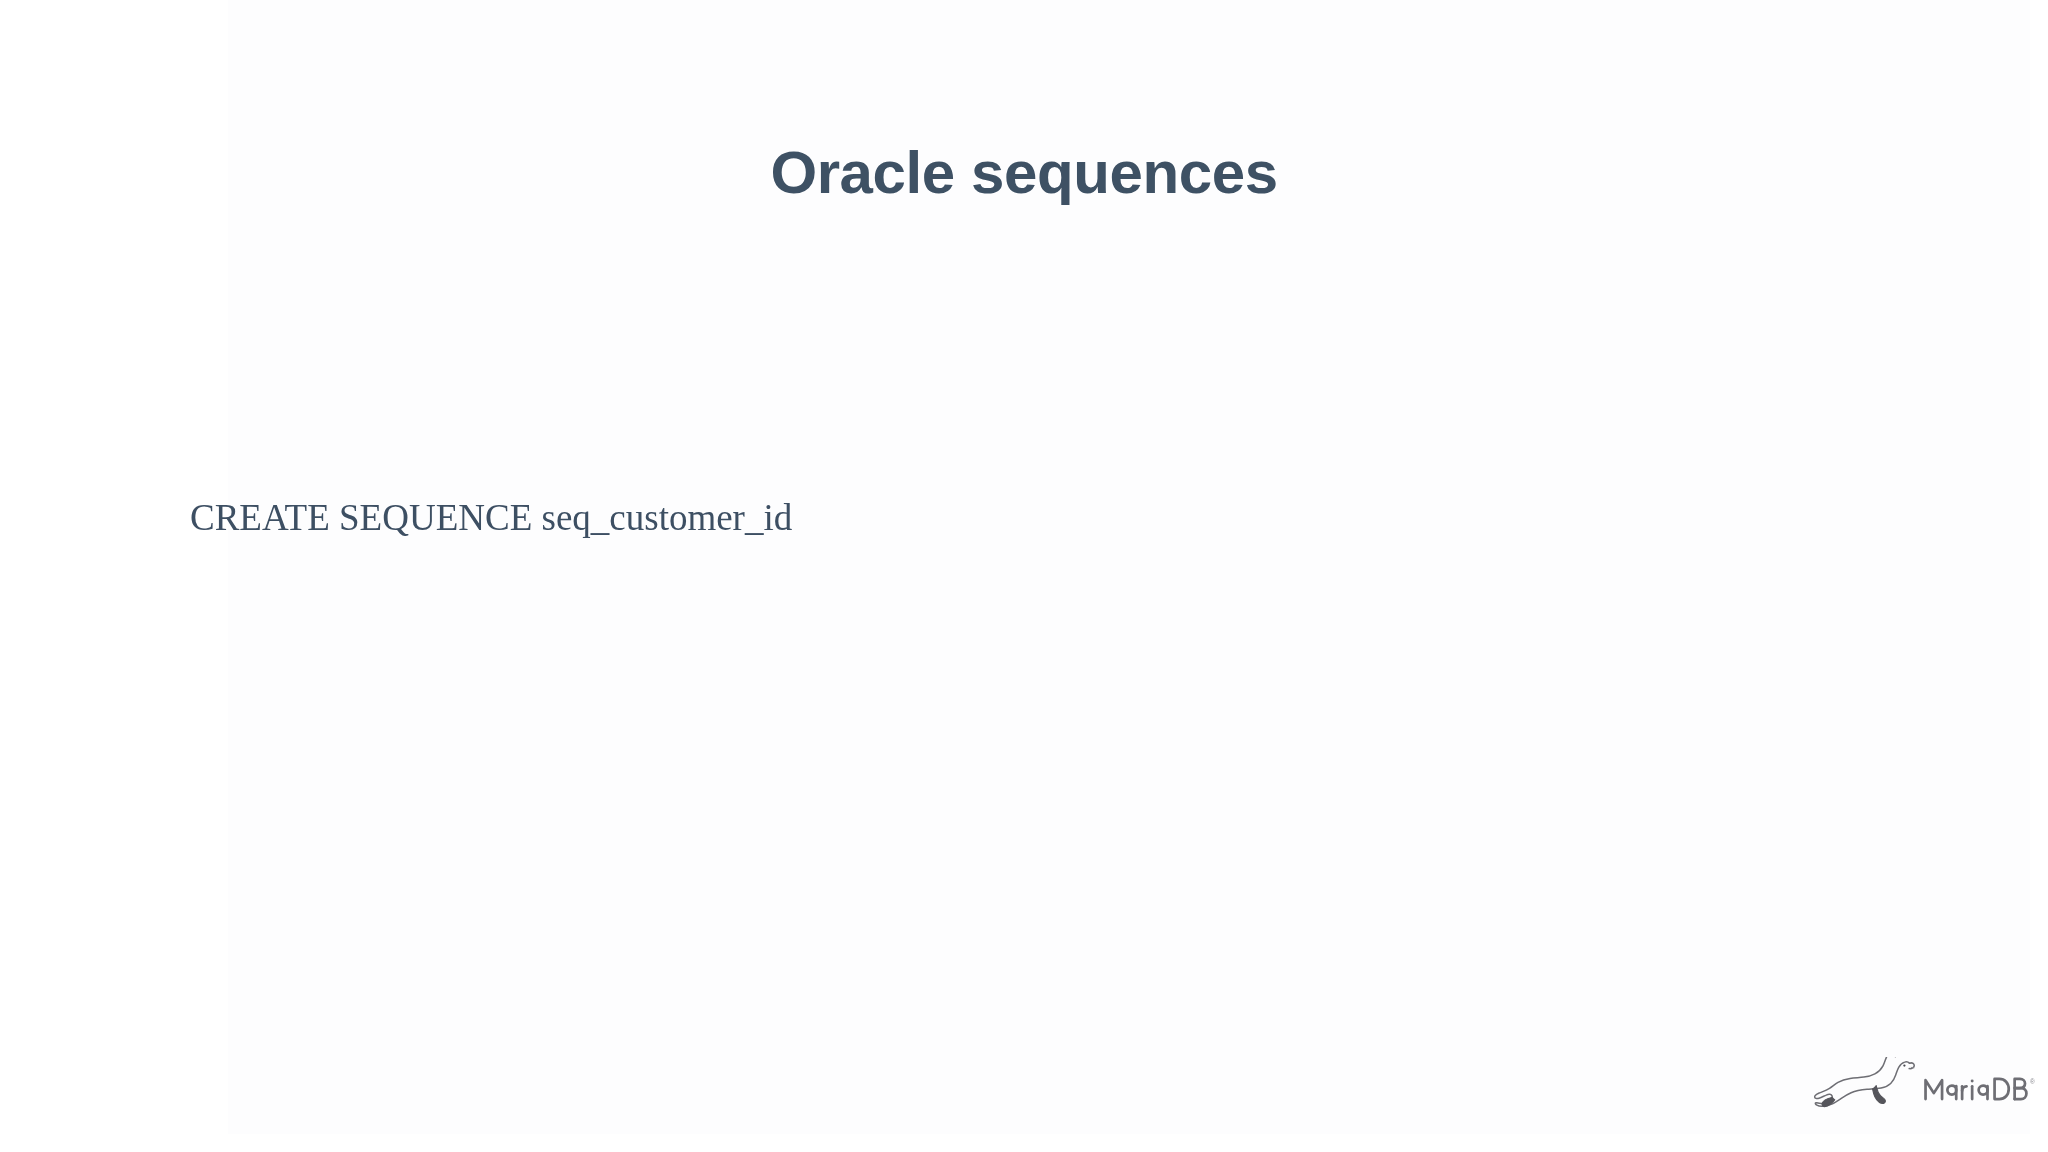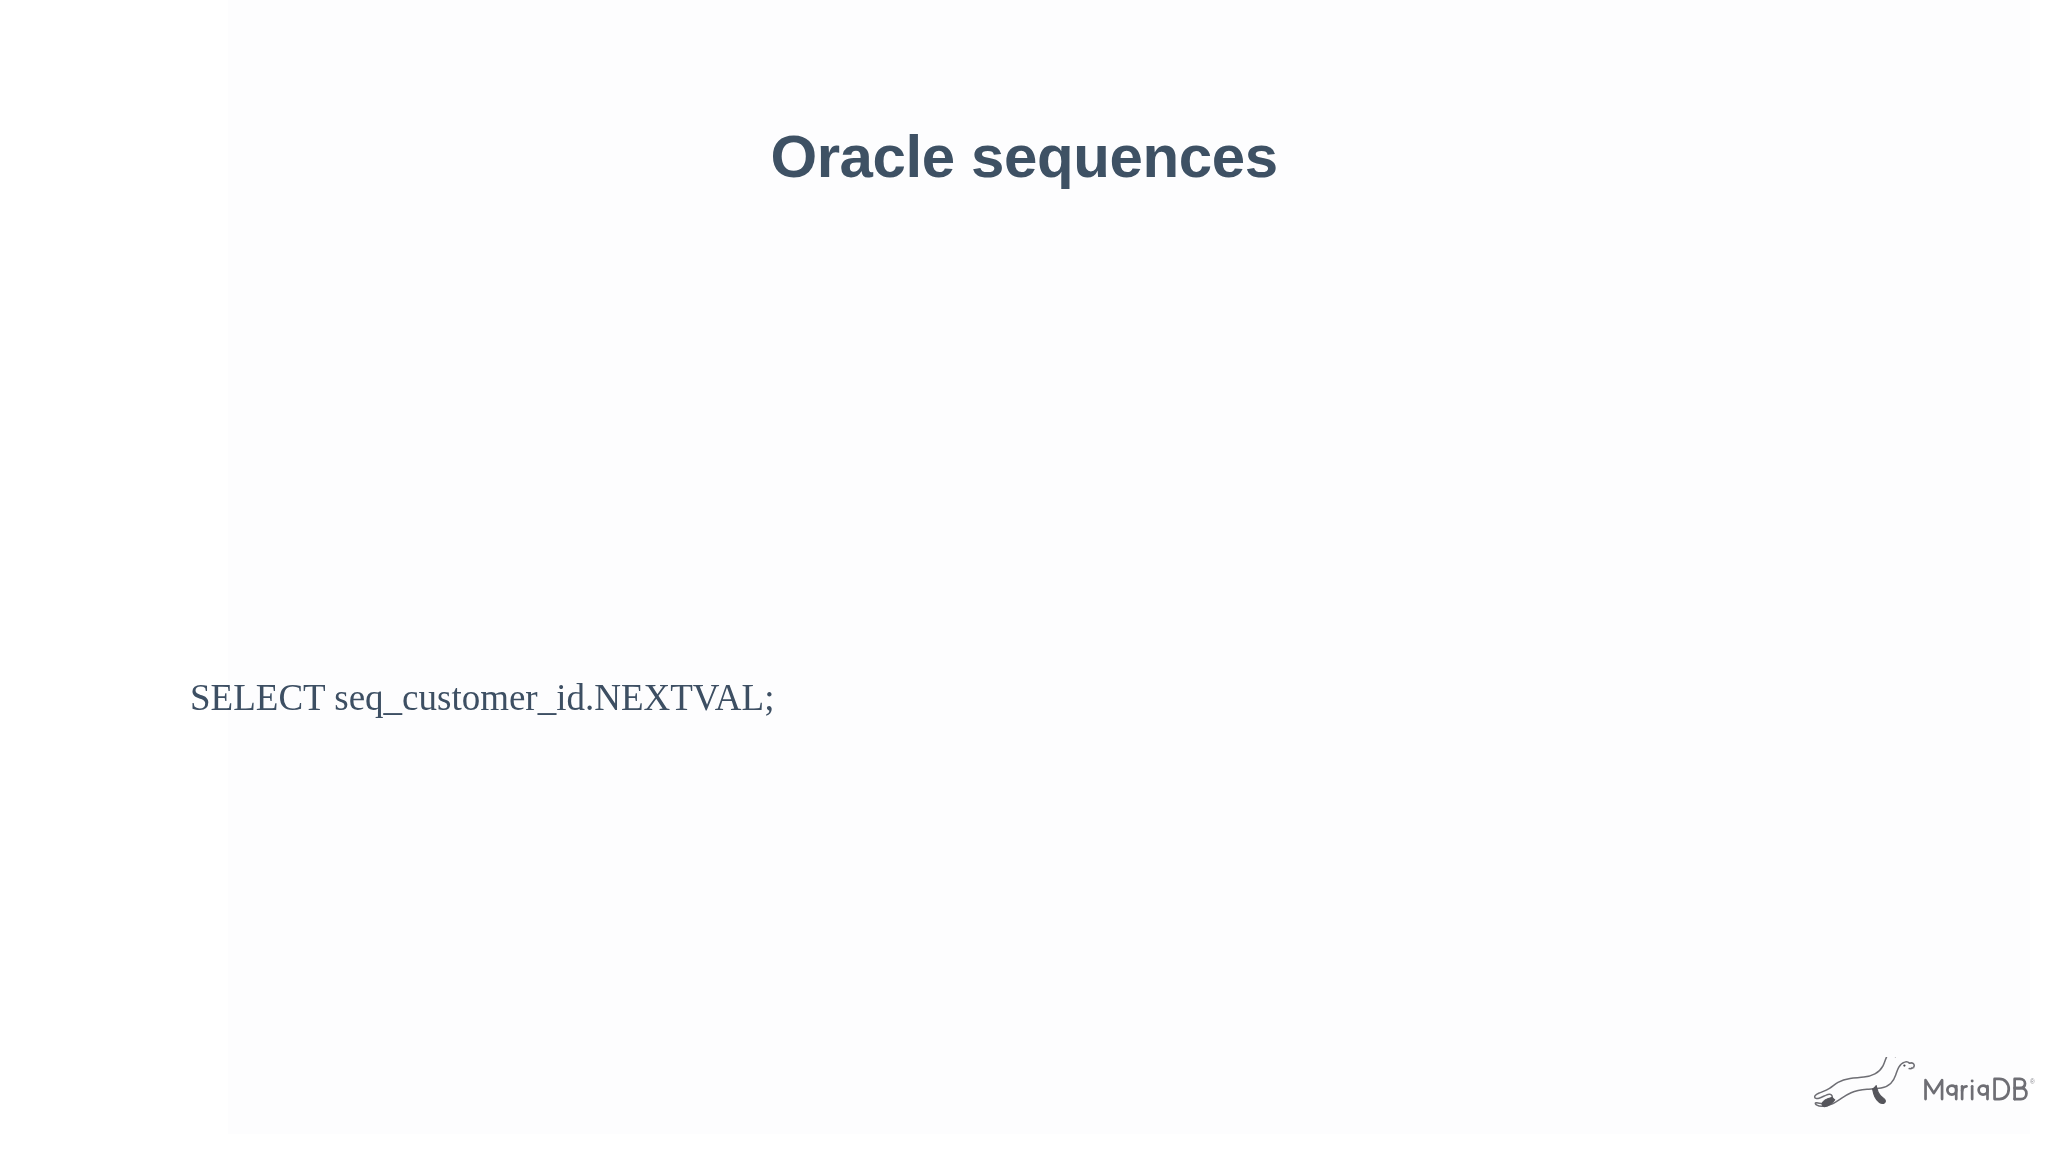--- a/index.html
+++ b/index.html
@@ -37,7 +37,7 @@
   .slide-title {
     position: absolute;
     left: 0;
-    top: 124px;
+    top: 140px;
     width: 2048px;
     text-align: center;
     font-family: "Liberation Sans", sans-serif;

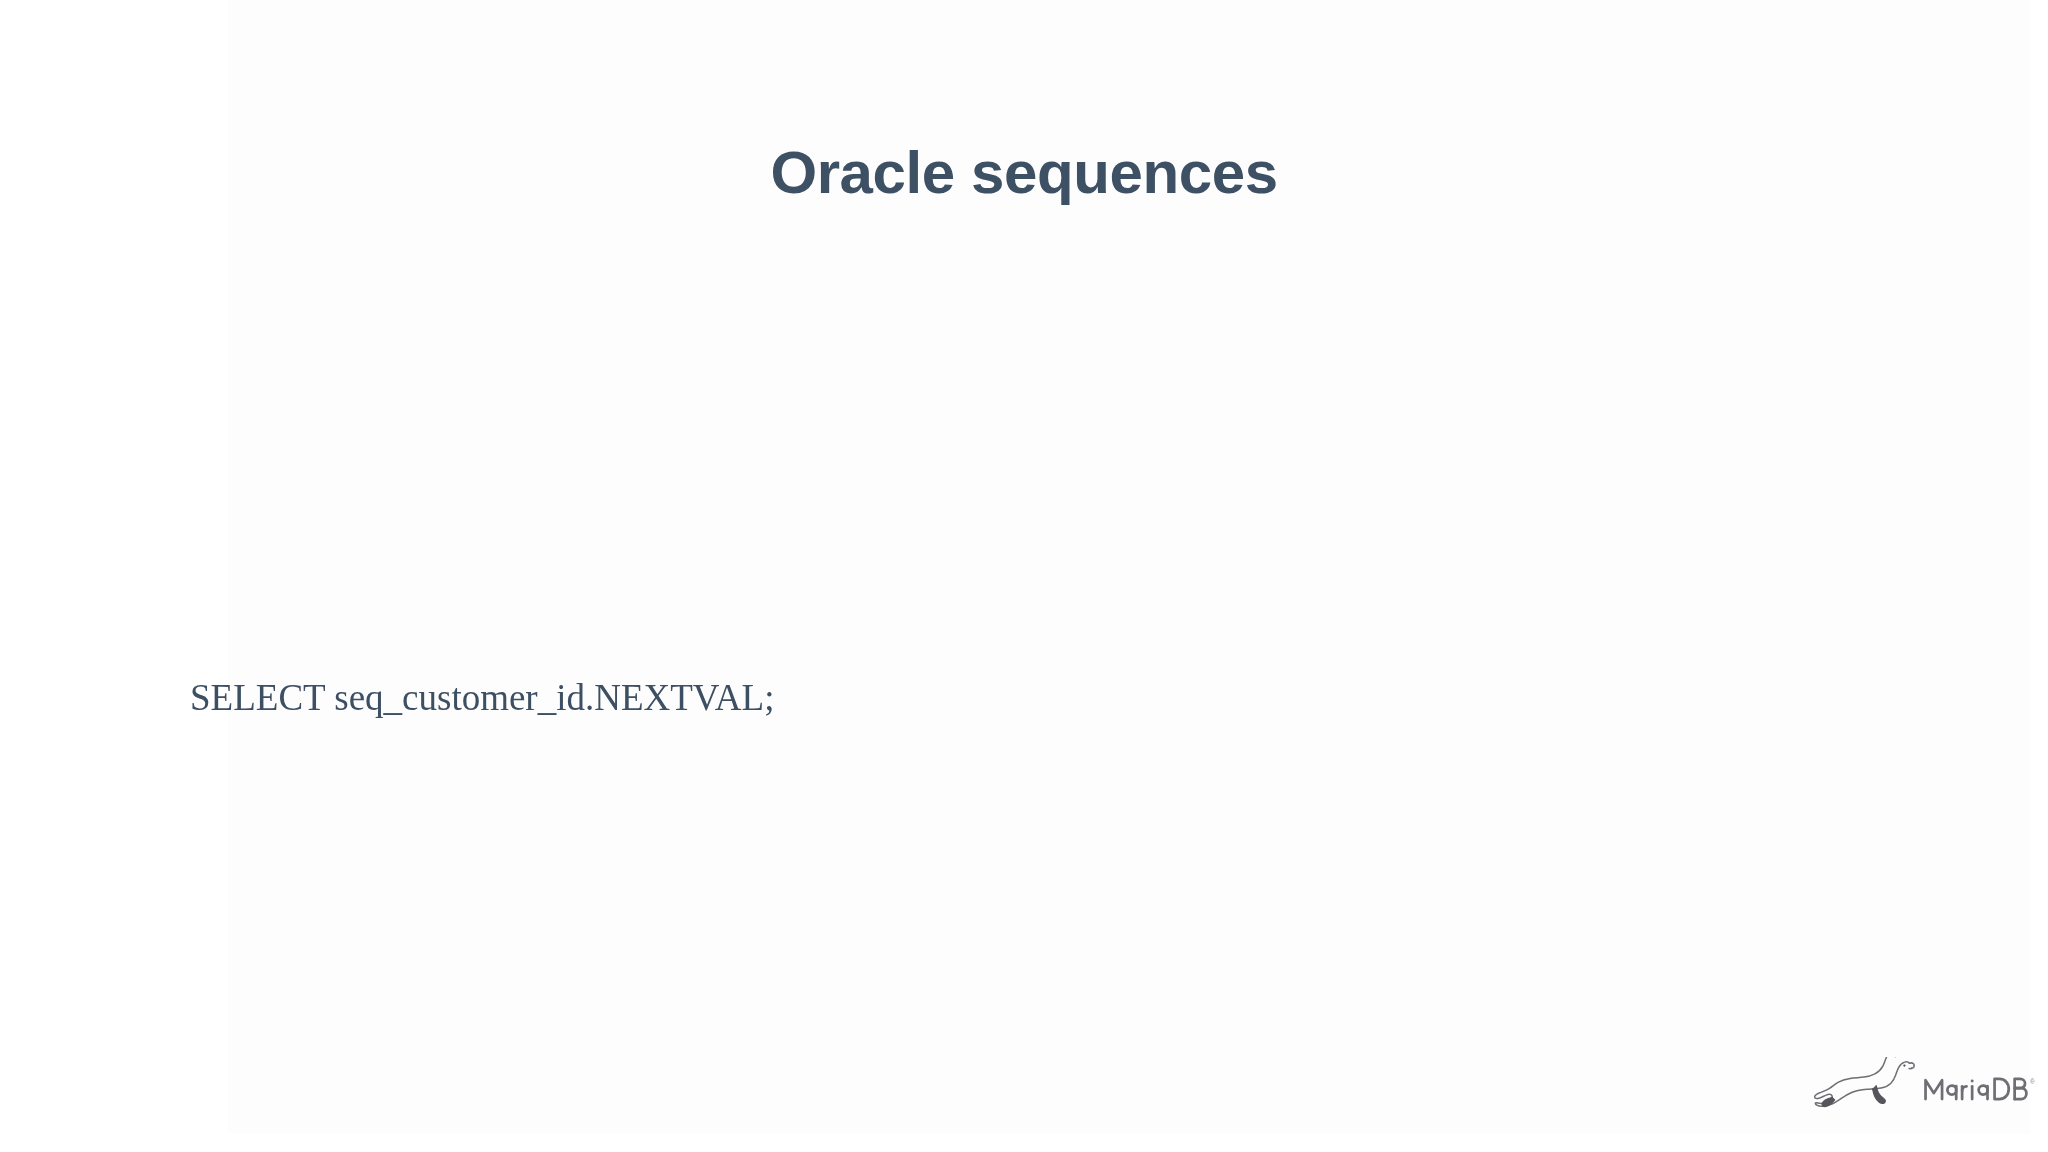--- a/index.html
+++ b/index.html
@@ -106,6 +106,7 @@
   <div class="slide-title">Oracle sequences</div>
 
   <div class="code-block">
+    <span class="code-line">CREATE SEQUENCE seq_customer_id</span>
     <span class="code-line blank"></span>
     <span class="code-line">SELECT seq_customer_id.NEXTVAL;</span>
     

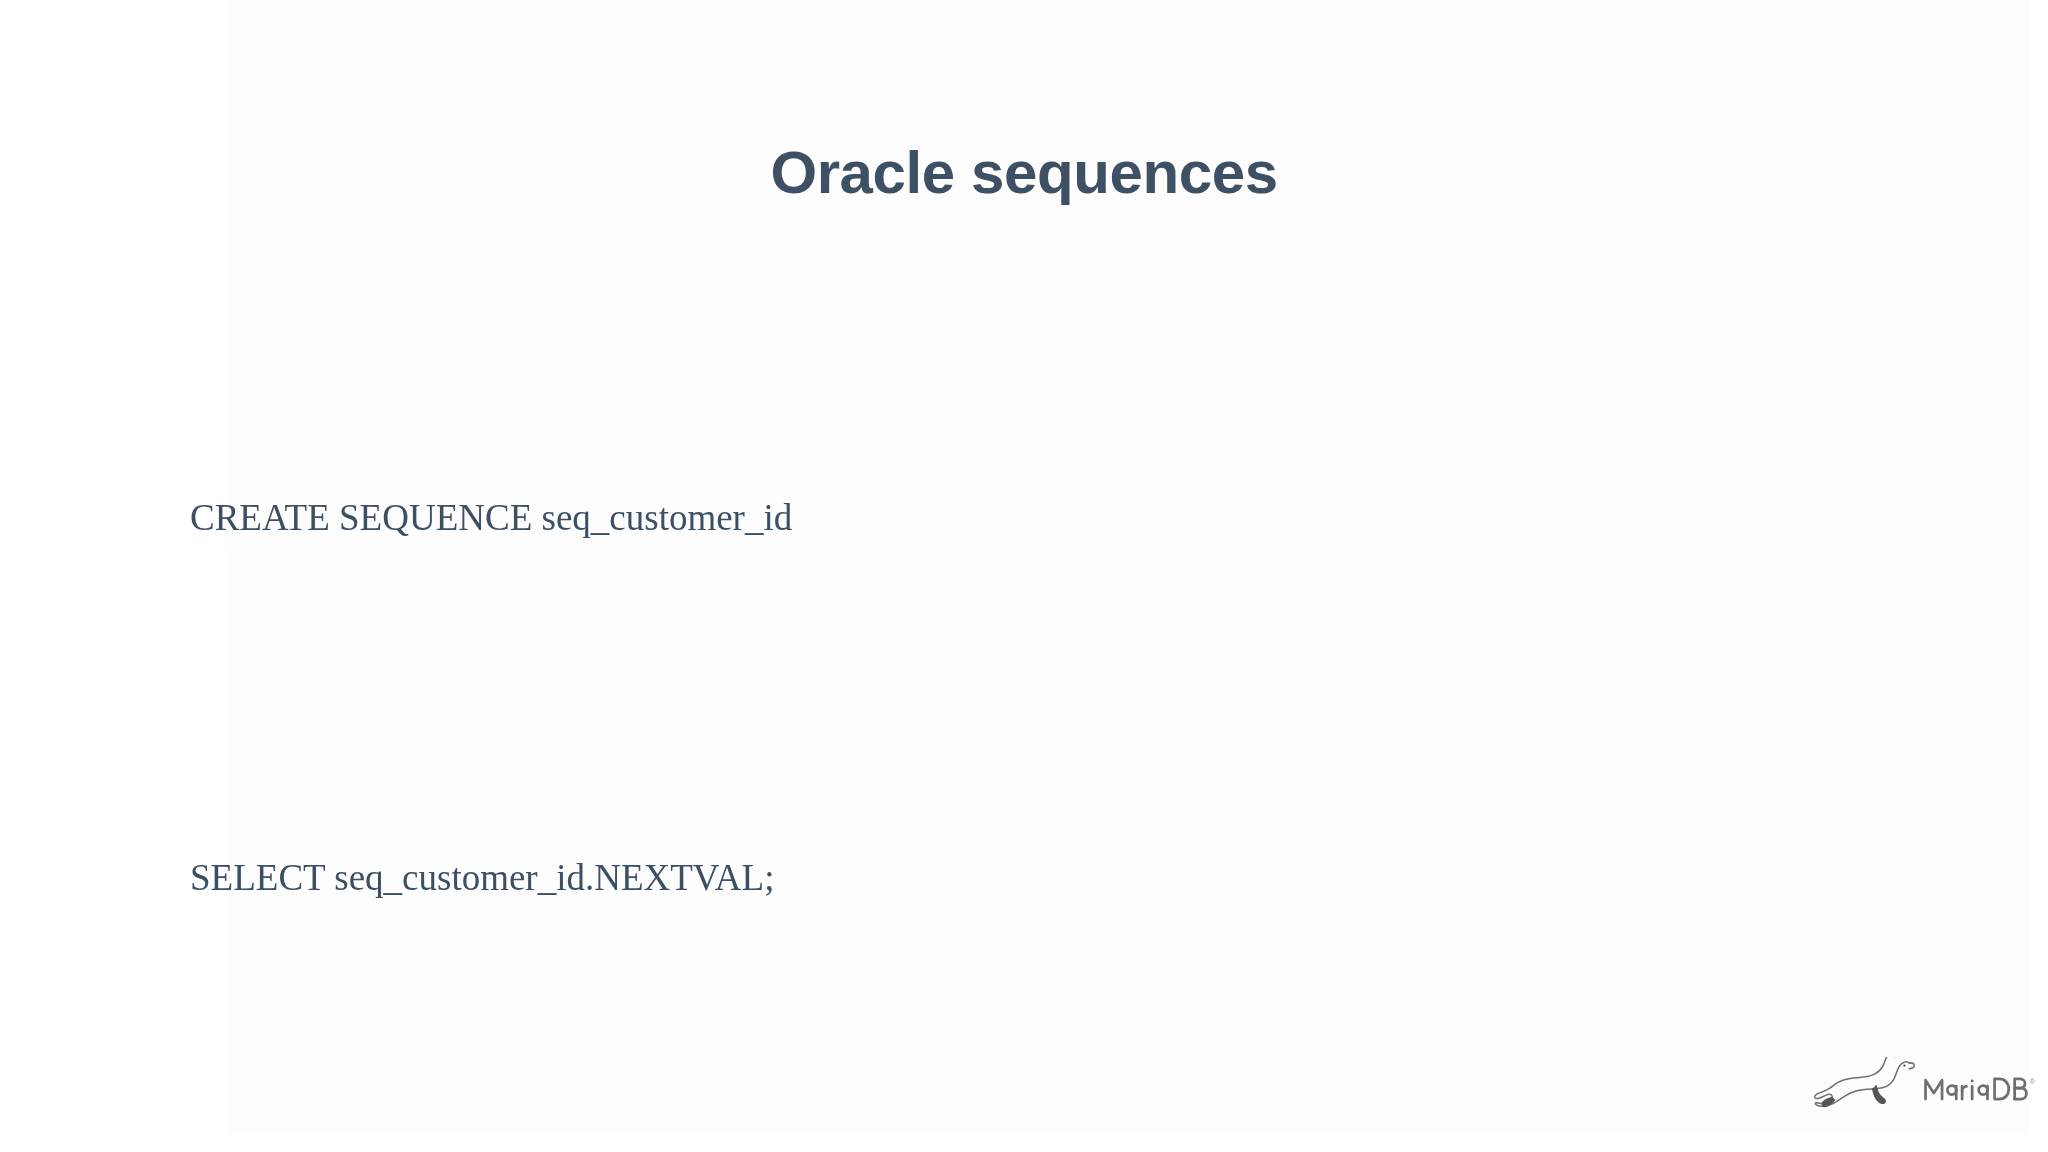--- a/index.html
+++ b/index.html
@@ -108,7 +108,6 @@
   <div class="code-block">
     <span class="code-line">CREATE SEQUENCE seq_customer_id</span>
     <span class="code-line blank"></span>
-    <span class="code-line">SELECT seq_customer_id.NEXTVAL;</span>
     
     
     

